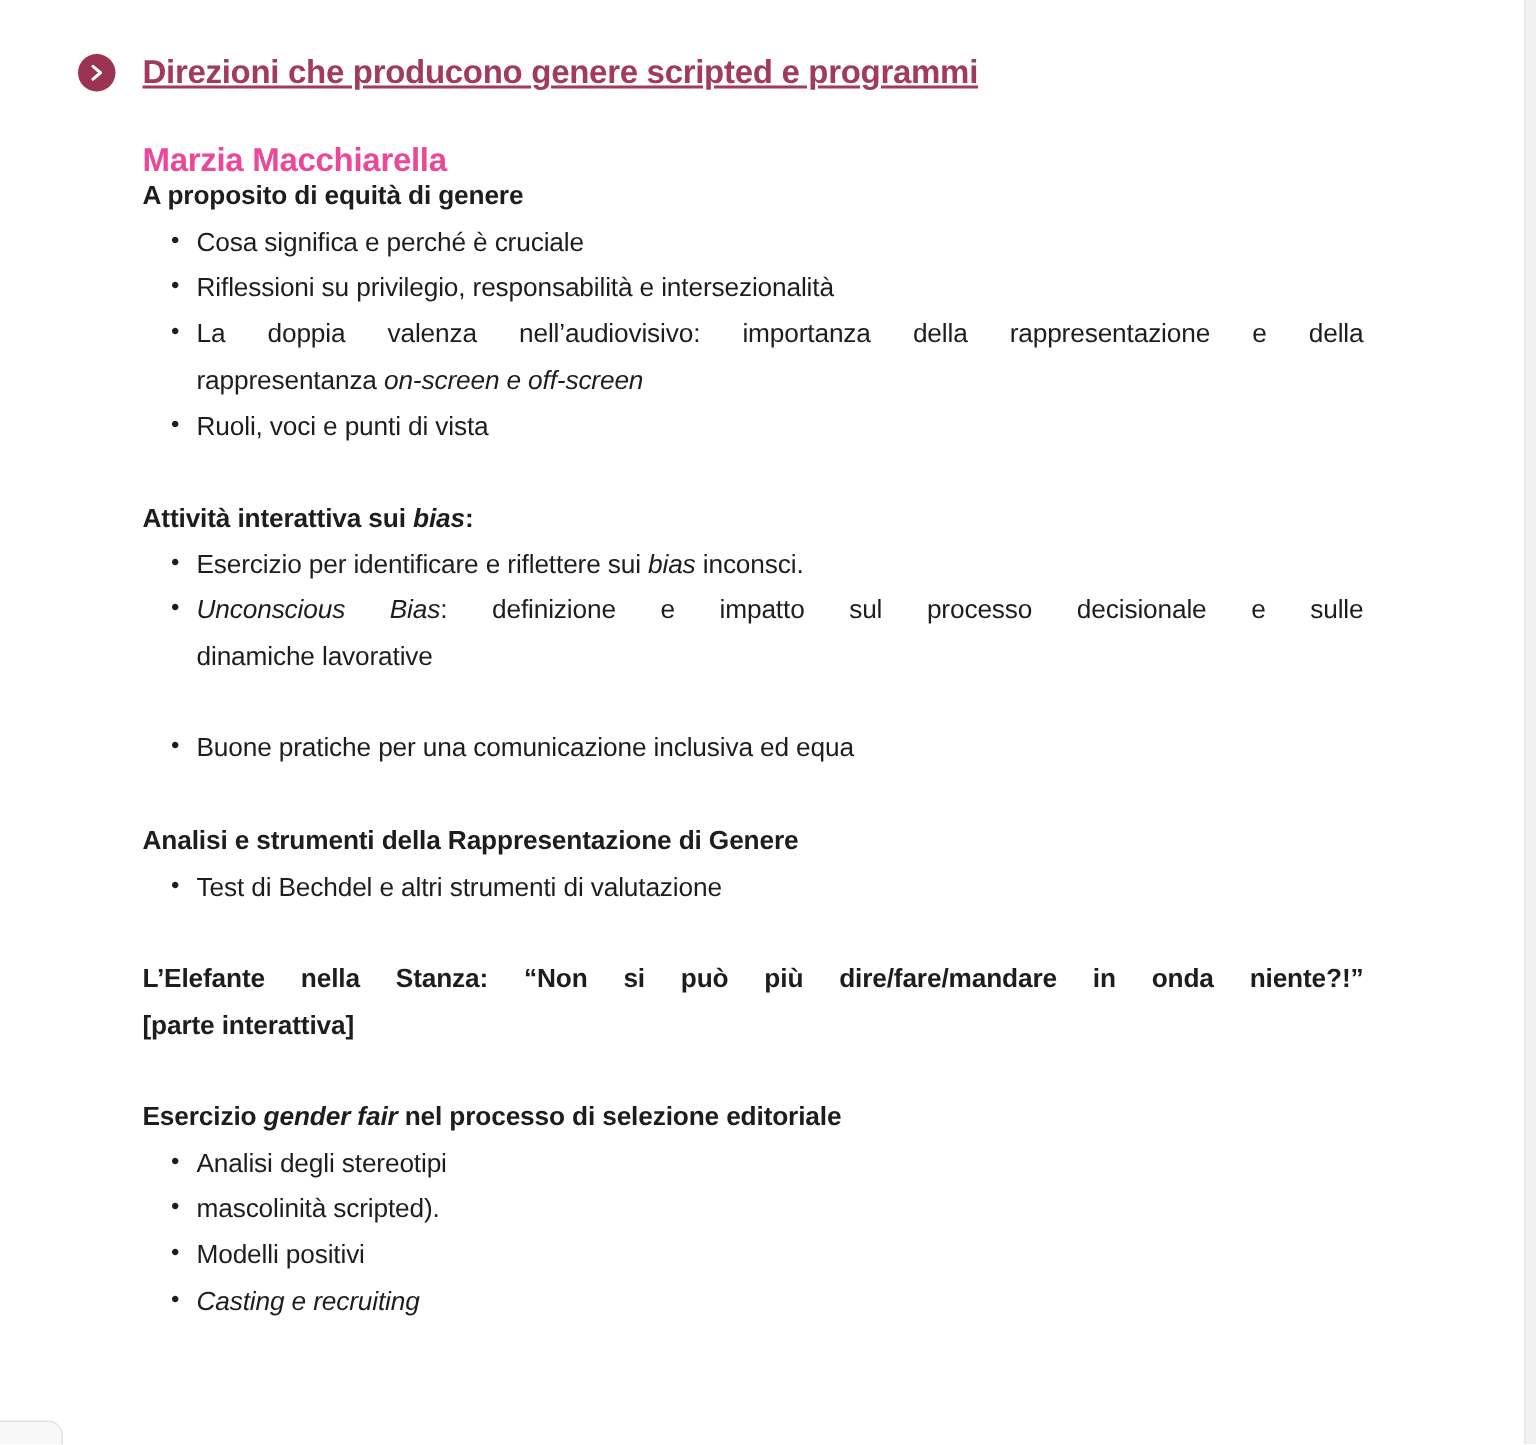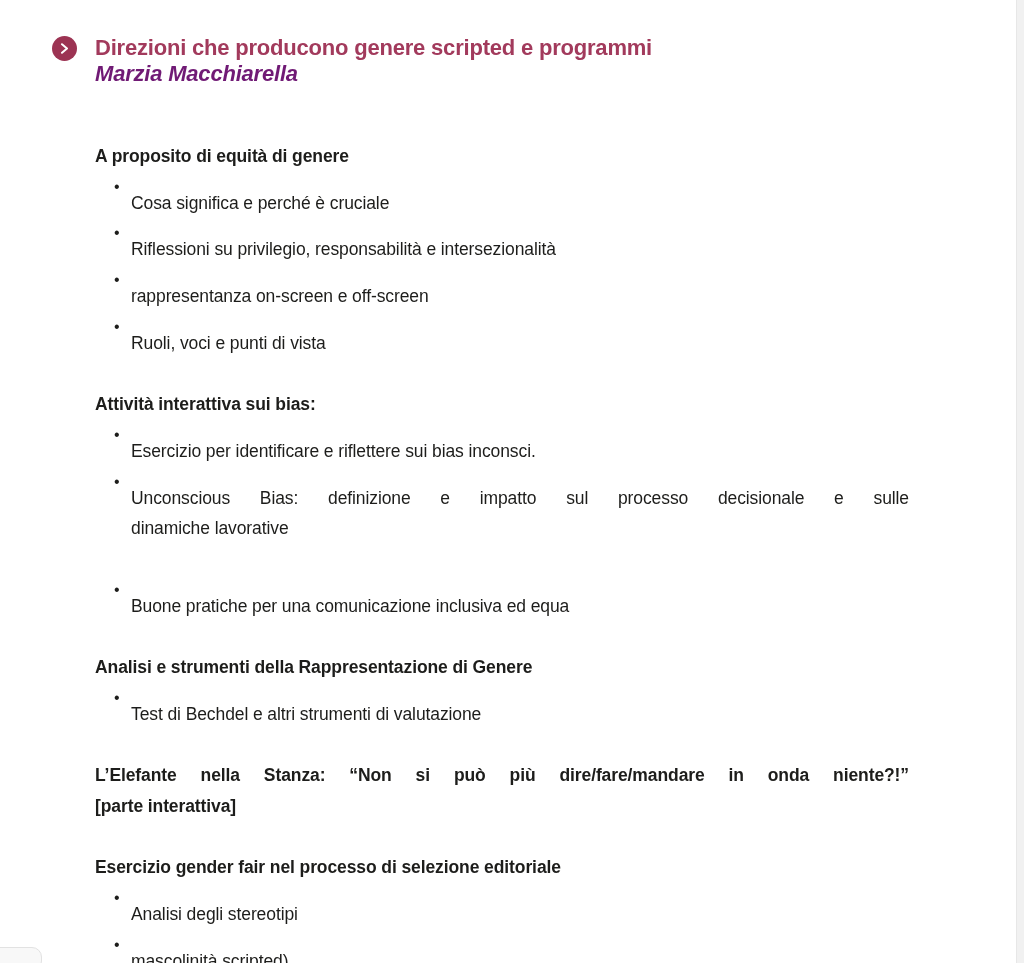--- a/index.html
+++ b/index.html
@@ -54,6 +54,7 @@
     letter-spacing: -0.2px;
     color: #a23a5c;
     line-height: 28px;
+    text-decoration: underline;
   }
   .doc-subtitle {
     position: absolute;

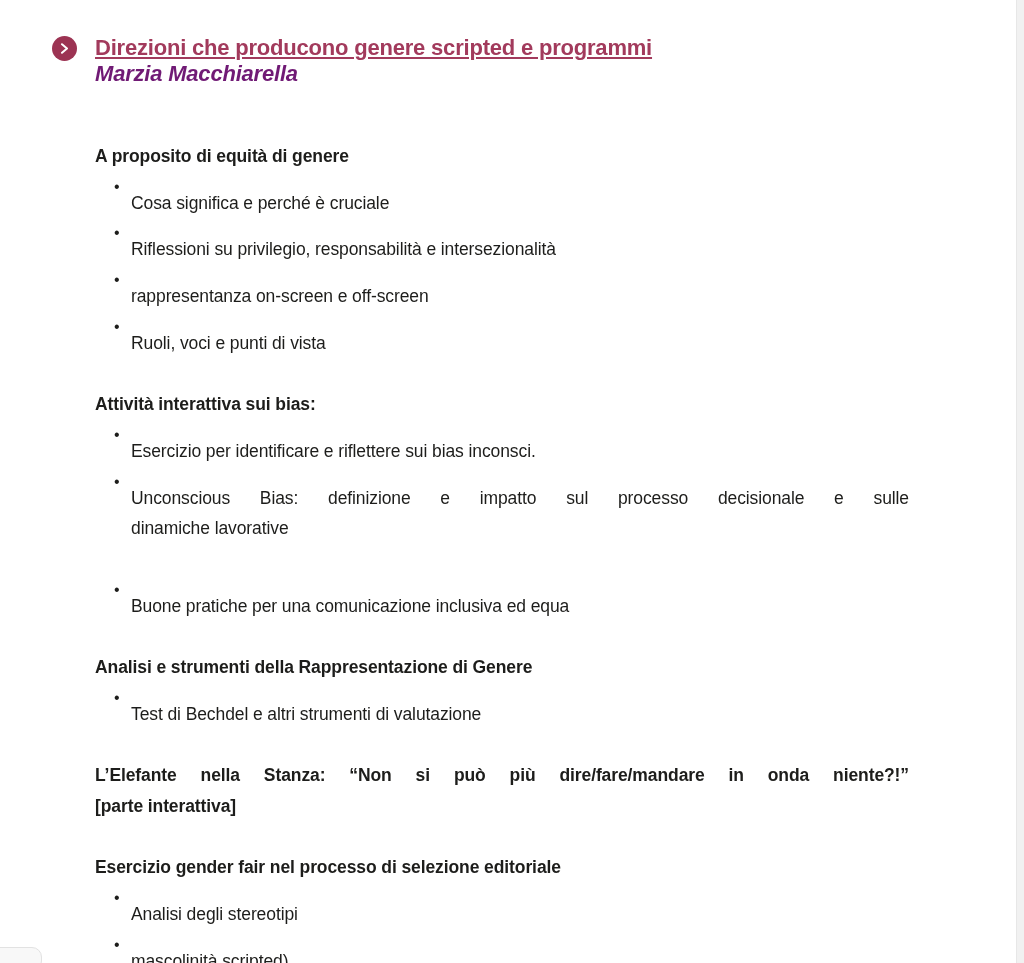--- a/index.html
+++ b/index.html
@@ -58,13 +58,12 @@
   }
   .doc-subtitle {
     position: absolute;
-    left: 95px; top: 60px;
+    left: 95px; top: 93px;
     width: 860px;
     font-size: 22px;
     font-weight: bold;
-    font-style: italic;
     letter-spacing: -0.2px;
-    color: #701a75;
+    color: #ec4899;
     line-height: 28px;
   }
   .content {

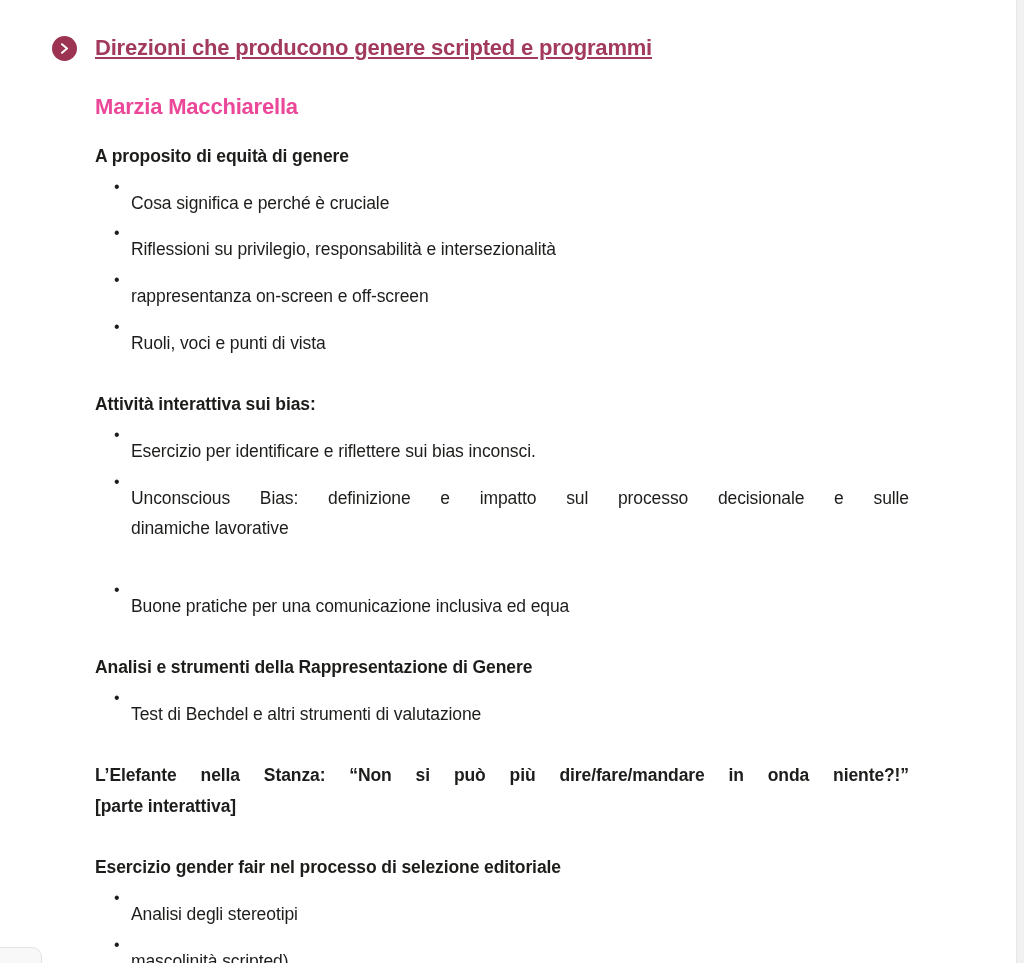--- a/index.html
+++ b/index.html
@@ -75,7 +75,7 @@
     line-height: 30.7px;
   }
   .section + .section { margin-top: 30.7px; }
-  .heading { font-weight: bold; margin-top: 26px; }
+  .heading { font-weight: bold; }
   .line { text-align: left; }
   .line.just {
     text-align: justify;

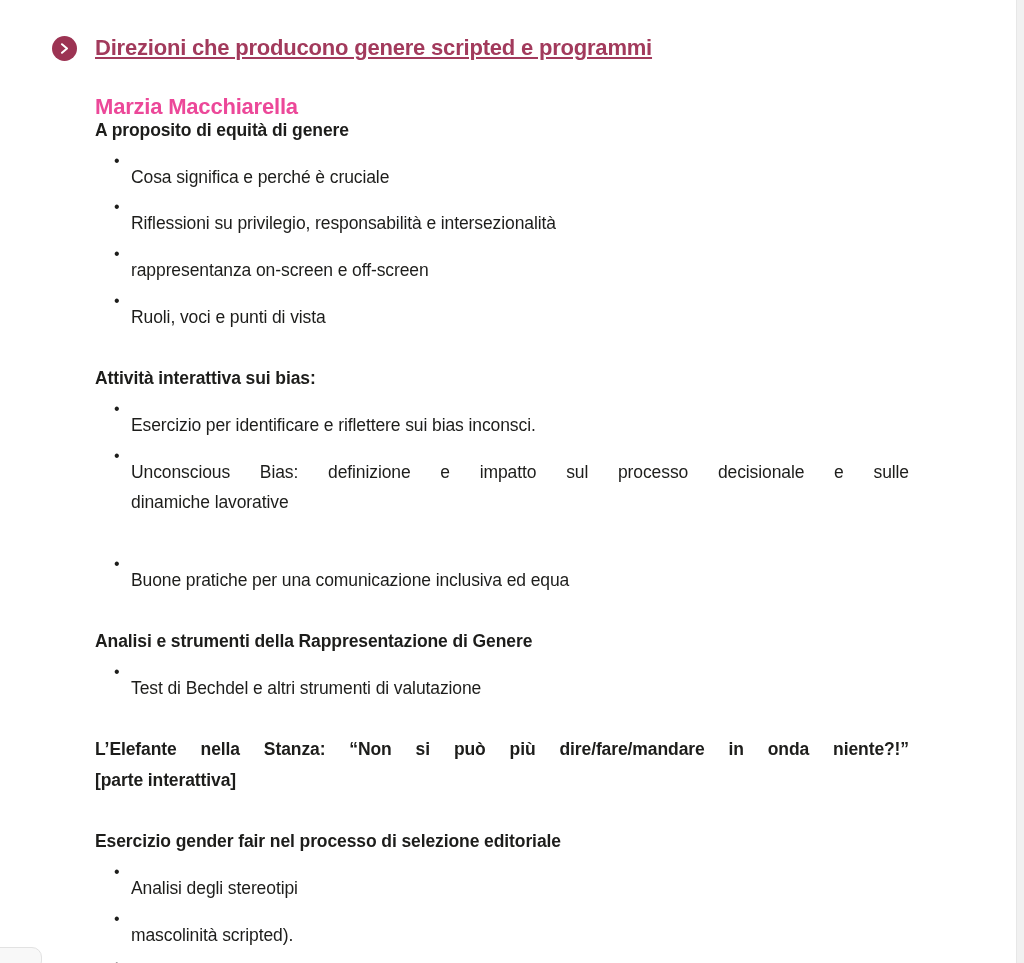--- a/index.html
+++ b/index.html
@@ -93,7 +93,7 @@
     font-size: 16px;
     line-height: 30.7px;
   }
-  .btext { flex: 1; min-width: 0; margin-top: 16px; }
+  .btext { flex: 1; min-width: 0; }
 </style>
 </head>
 <body>

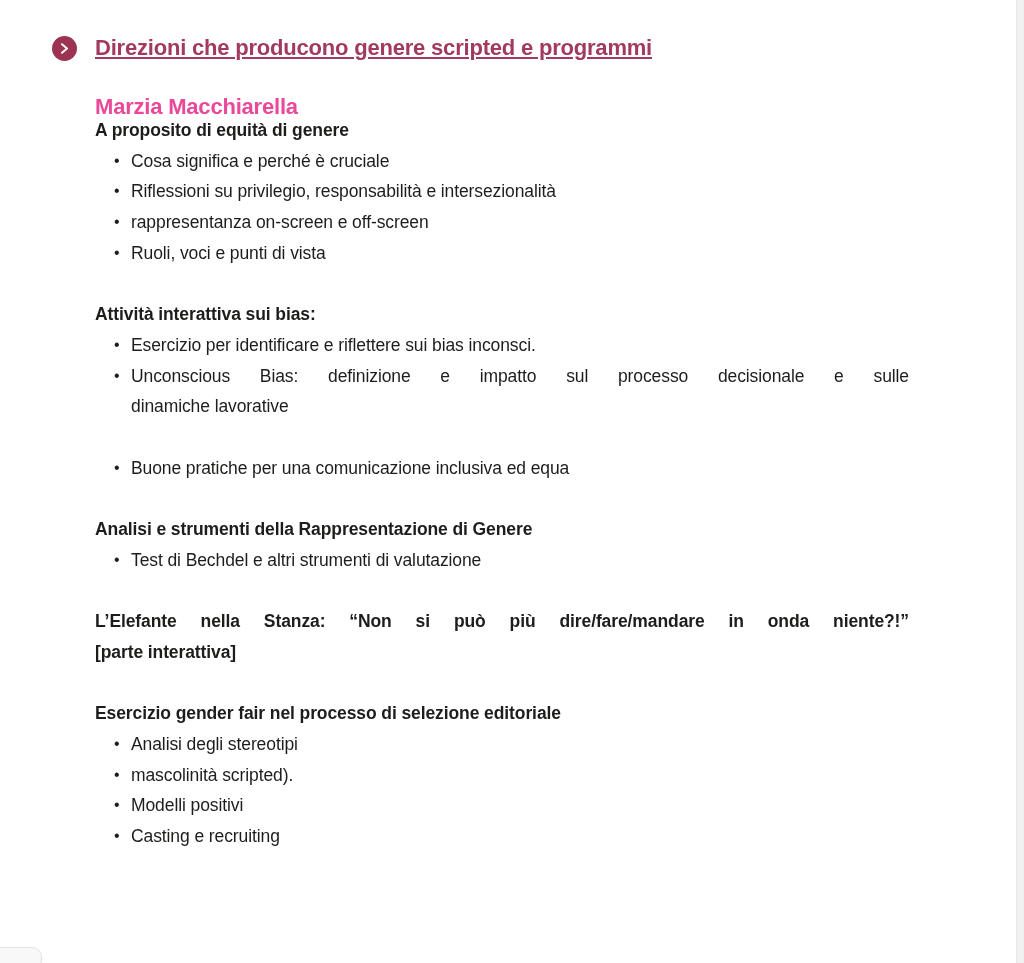--- a/index.html
+++ b/index.html
@@ -132,6 +132,7 @@
             <div class="bullet">
               <span class="marker">•</span>
               <div class="btext">
+                <div class="line just"><span>La doppia valenza nell’audiovisivo: importanza della rappresentazione e della</span></div>
                 <div class="line"><span>rappresentanza </span><span class="it">on-screen e off-screen</span></div>
               </div>
             </div>

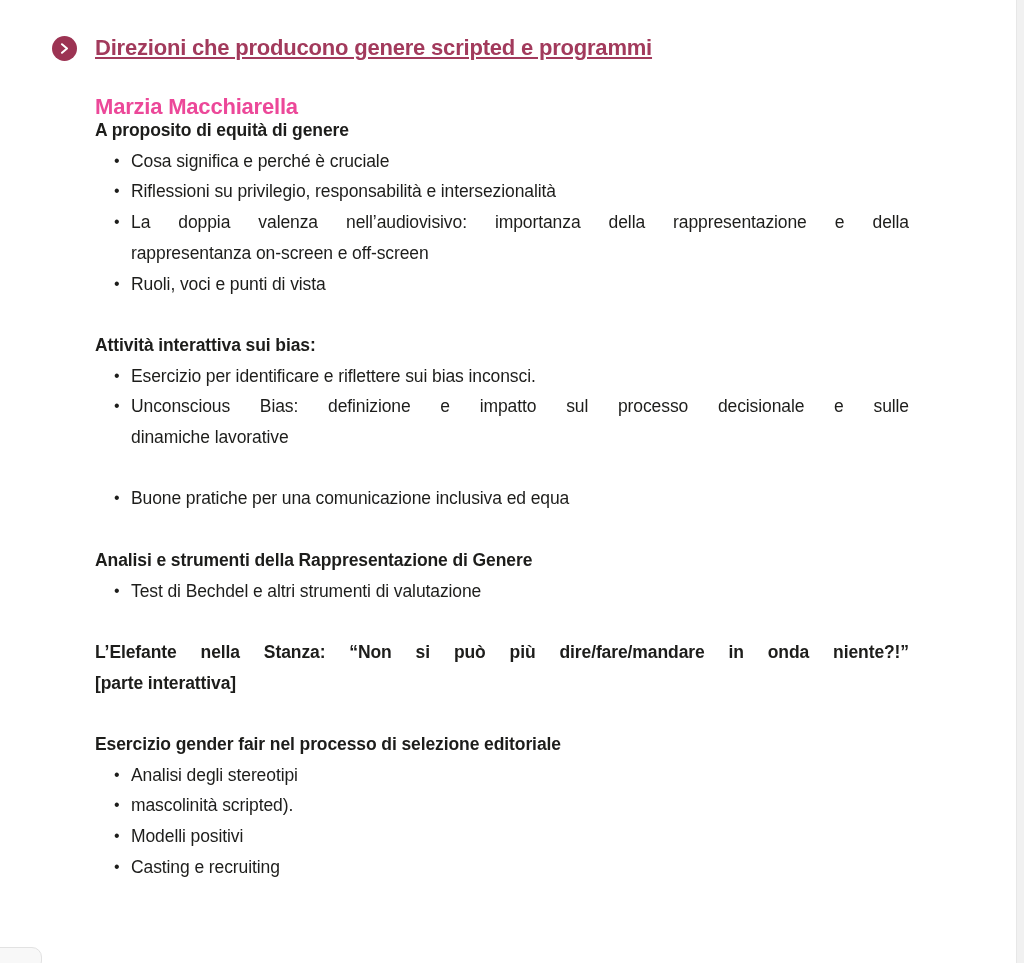--- a/index.html
+++ b/index.html
@@ -81,7 +81,7 @@
     text-align: justify;
     text-align-last: justify;
   }
-  .it { }
+  .it { font-style: italic; }
   .bullet {
     display: flex;
     align-items: flex-start;

